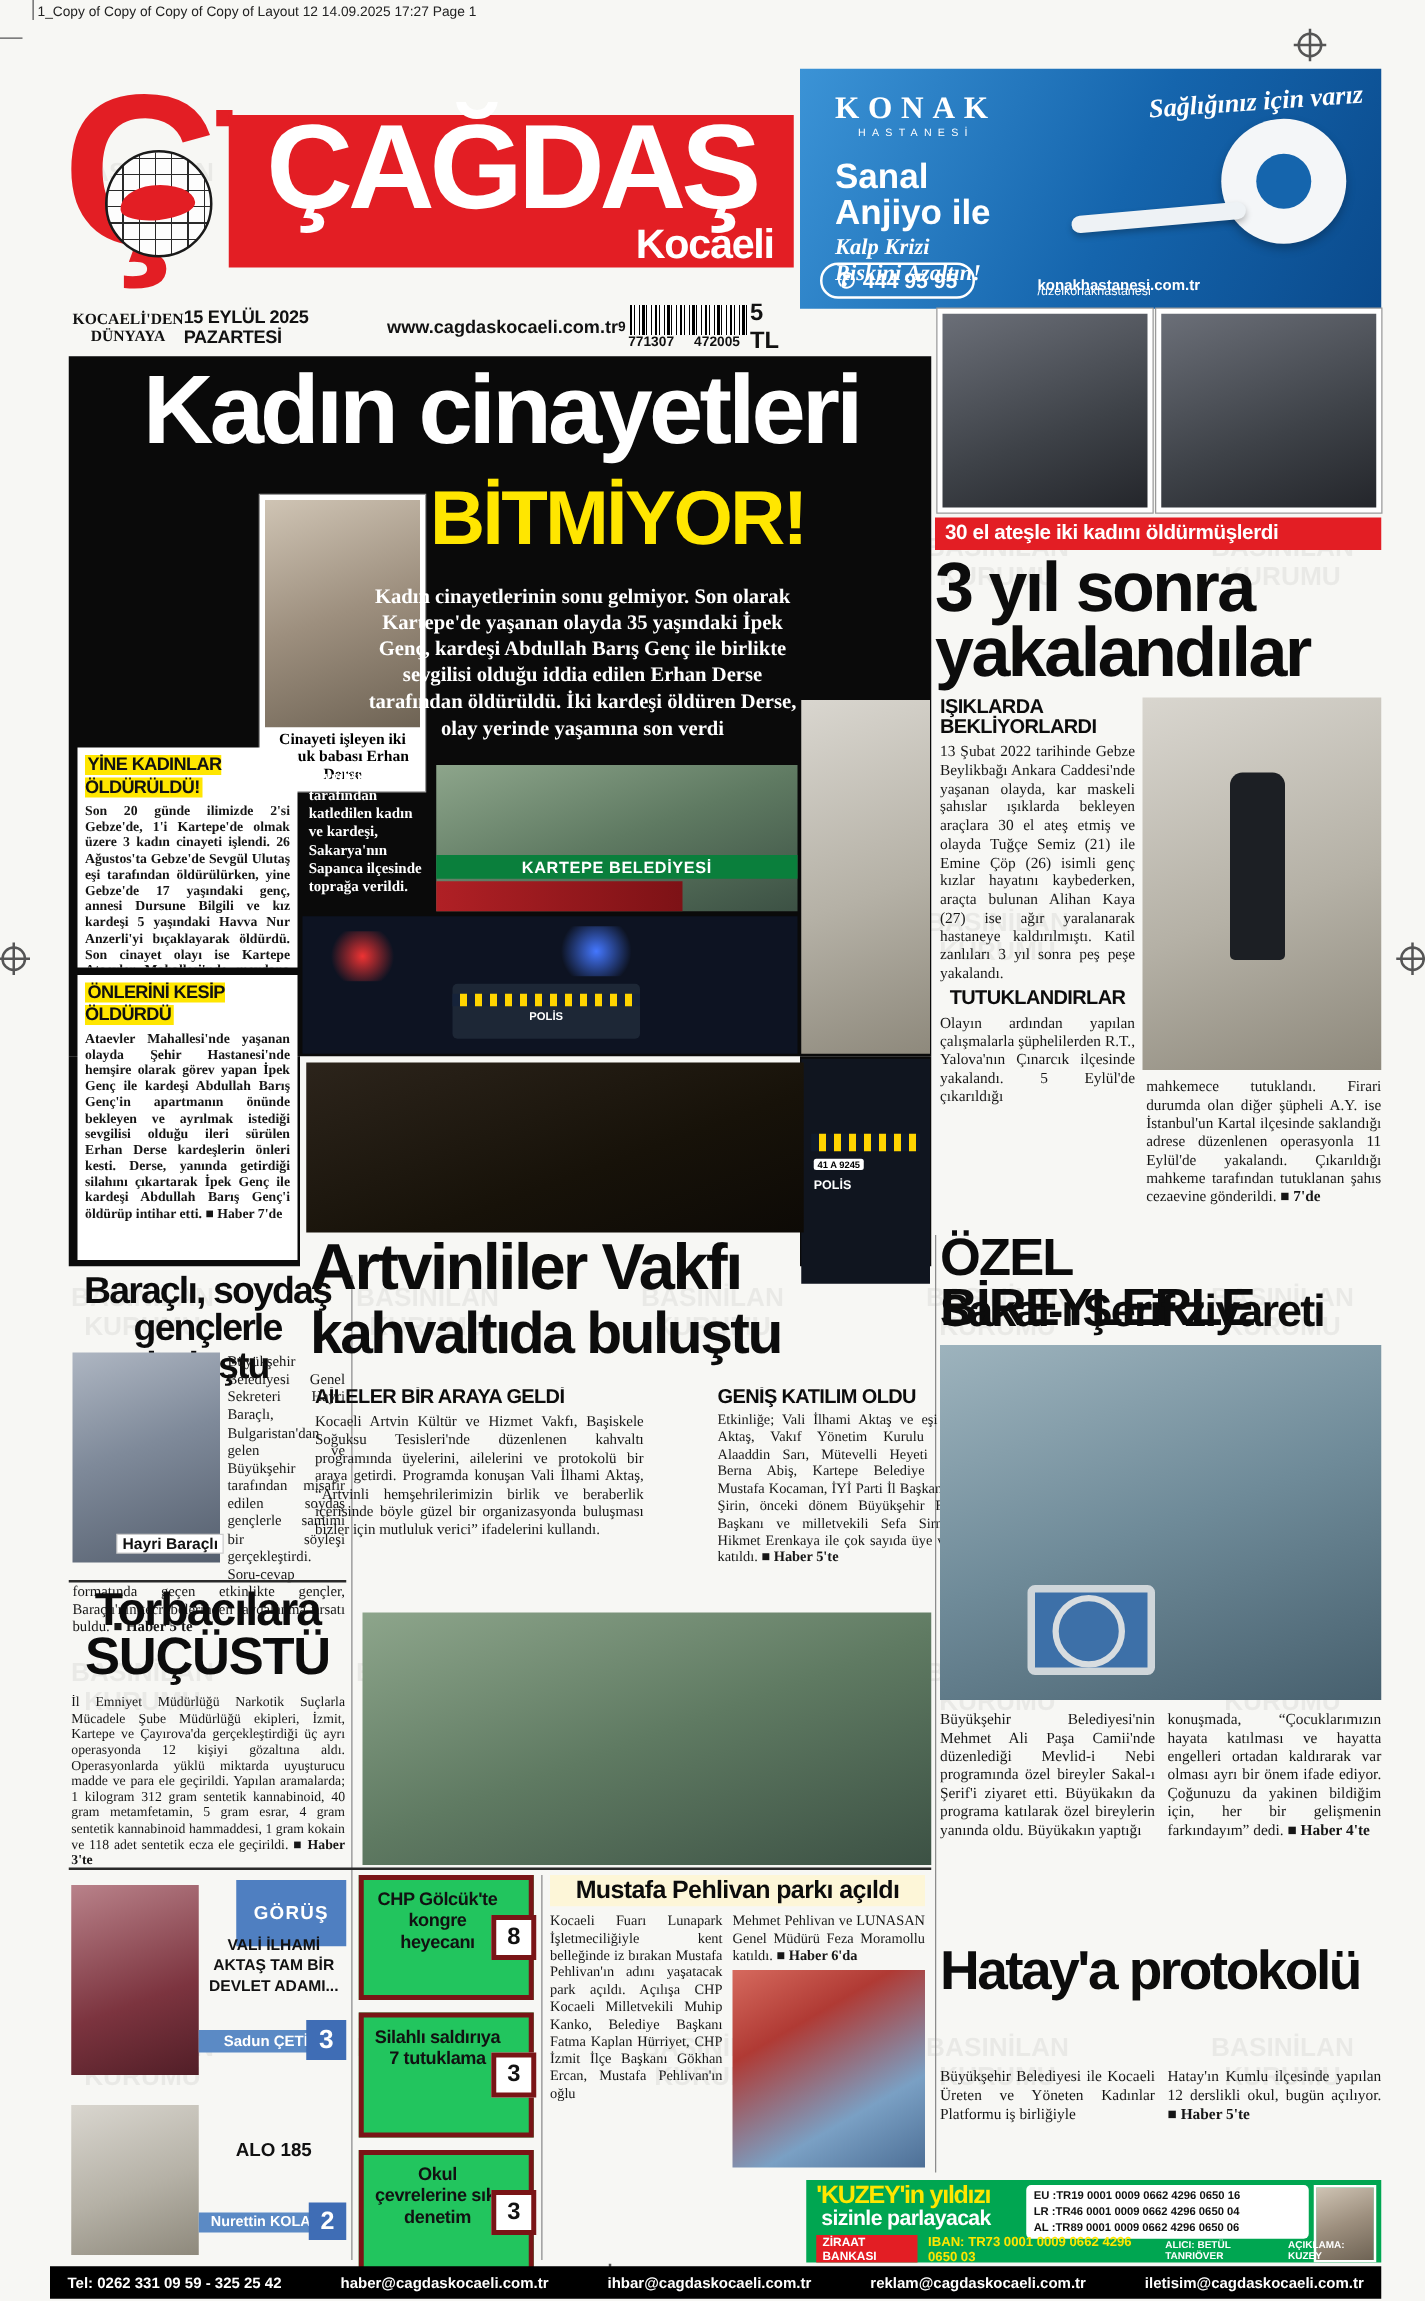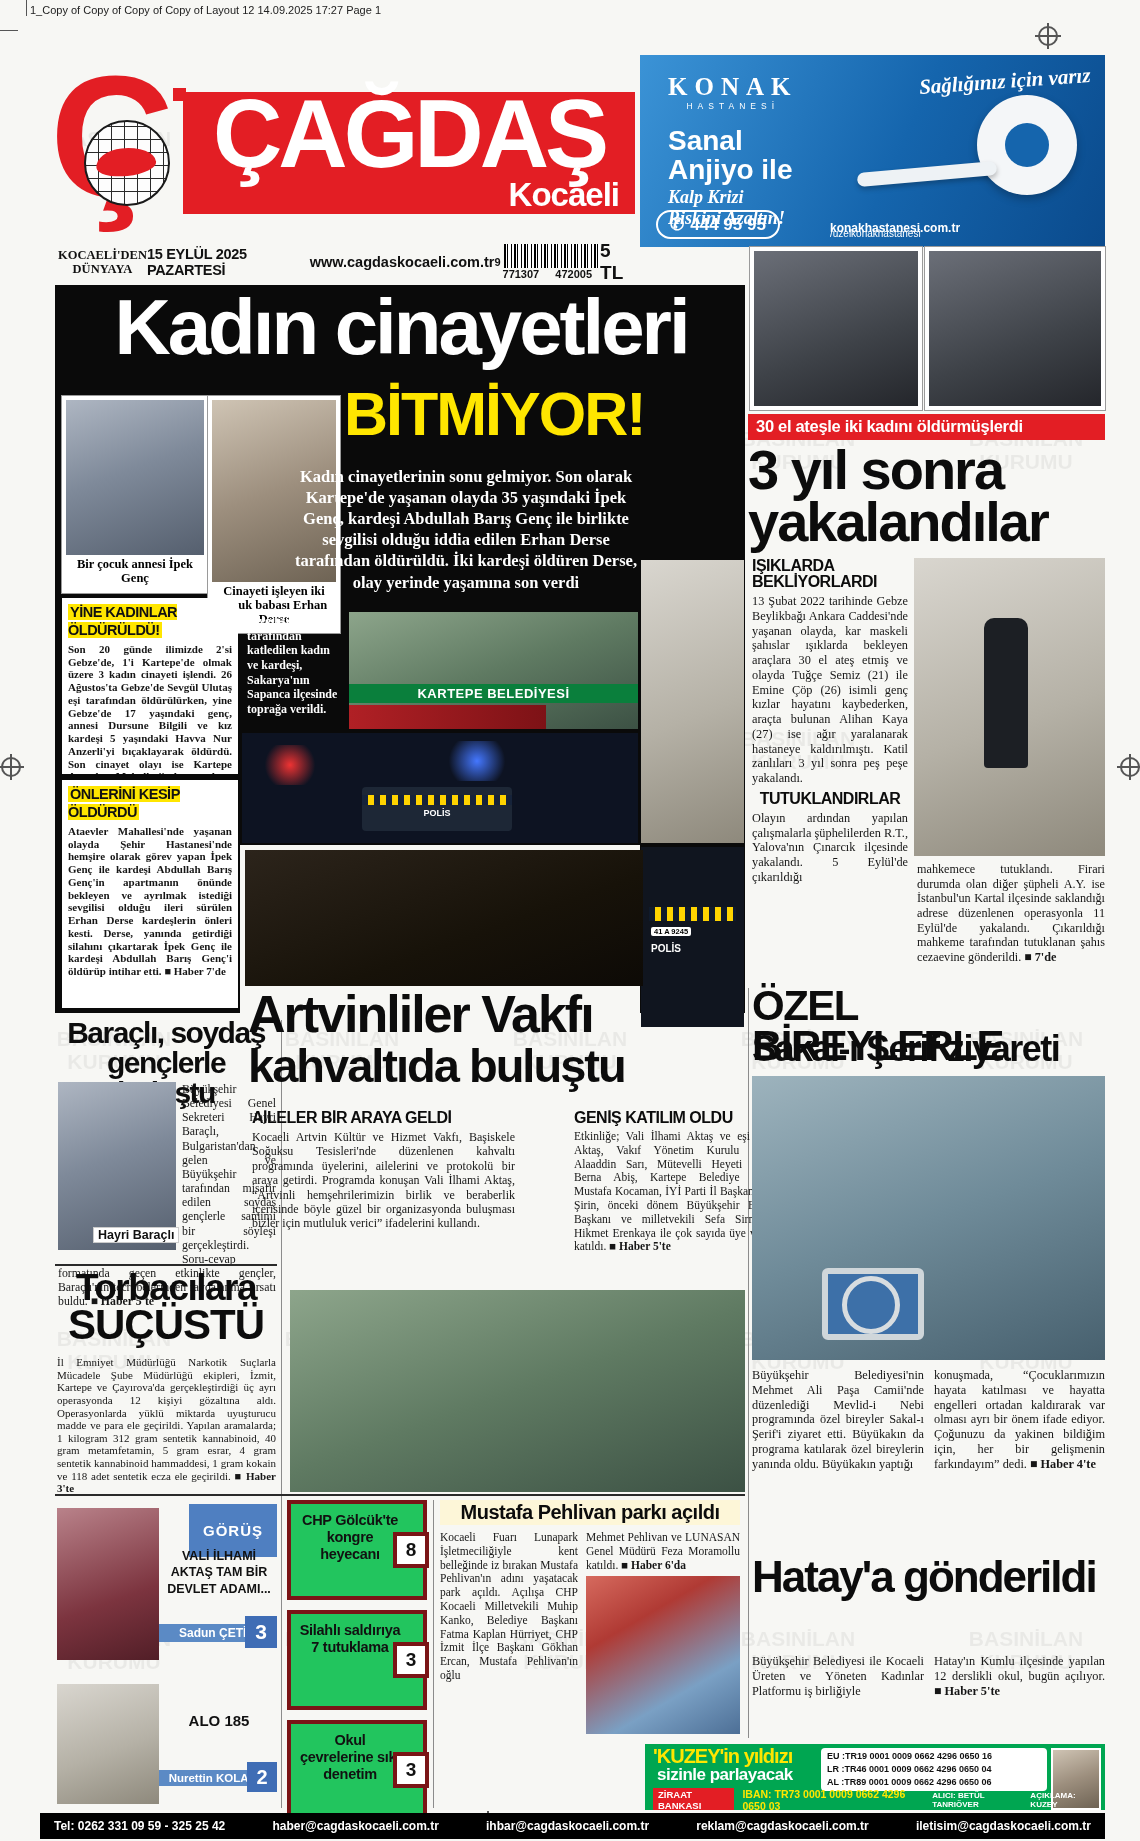--- a/index.html
+++ b/index.html
@@ -163,10 +163,6 @@
 
   <div class="abs z2 hl" style="left:60px;top:290px;width:682px;text-align:center;font-size:78px;color:#fff;letter-spacing:-3px;">Kadın cinayetleri</div>
 
-  <div class="abs z2 frame" style="left:62px;top:396px;width:138px;">
-    <div class="ph-a" style="height:155px;"></div>
-    <div class="cap">Bir çocuk annesi İpek Genç</div>
-  </div>
   <div class="abs z2 frame" style="left:208px;top:396px;width:124px;">
     <div class="ph-b" style="height:182px;"></div>
     <div class="cap">Cinayeti işleyen iki çocuk babası Erhan Derse</div>

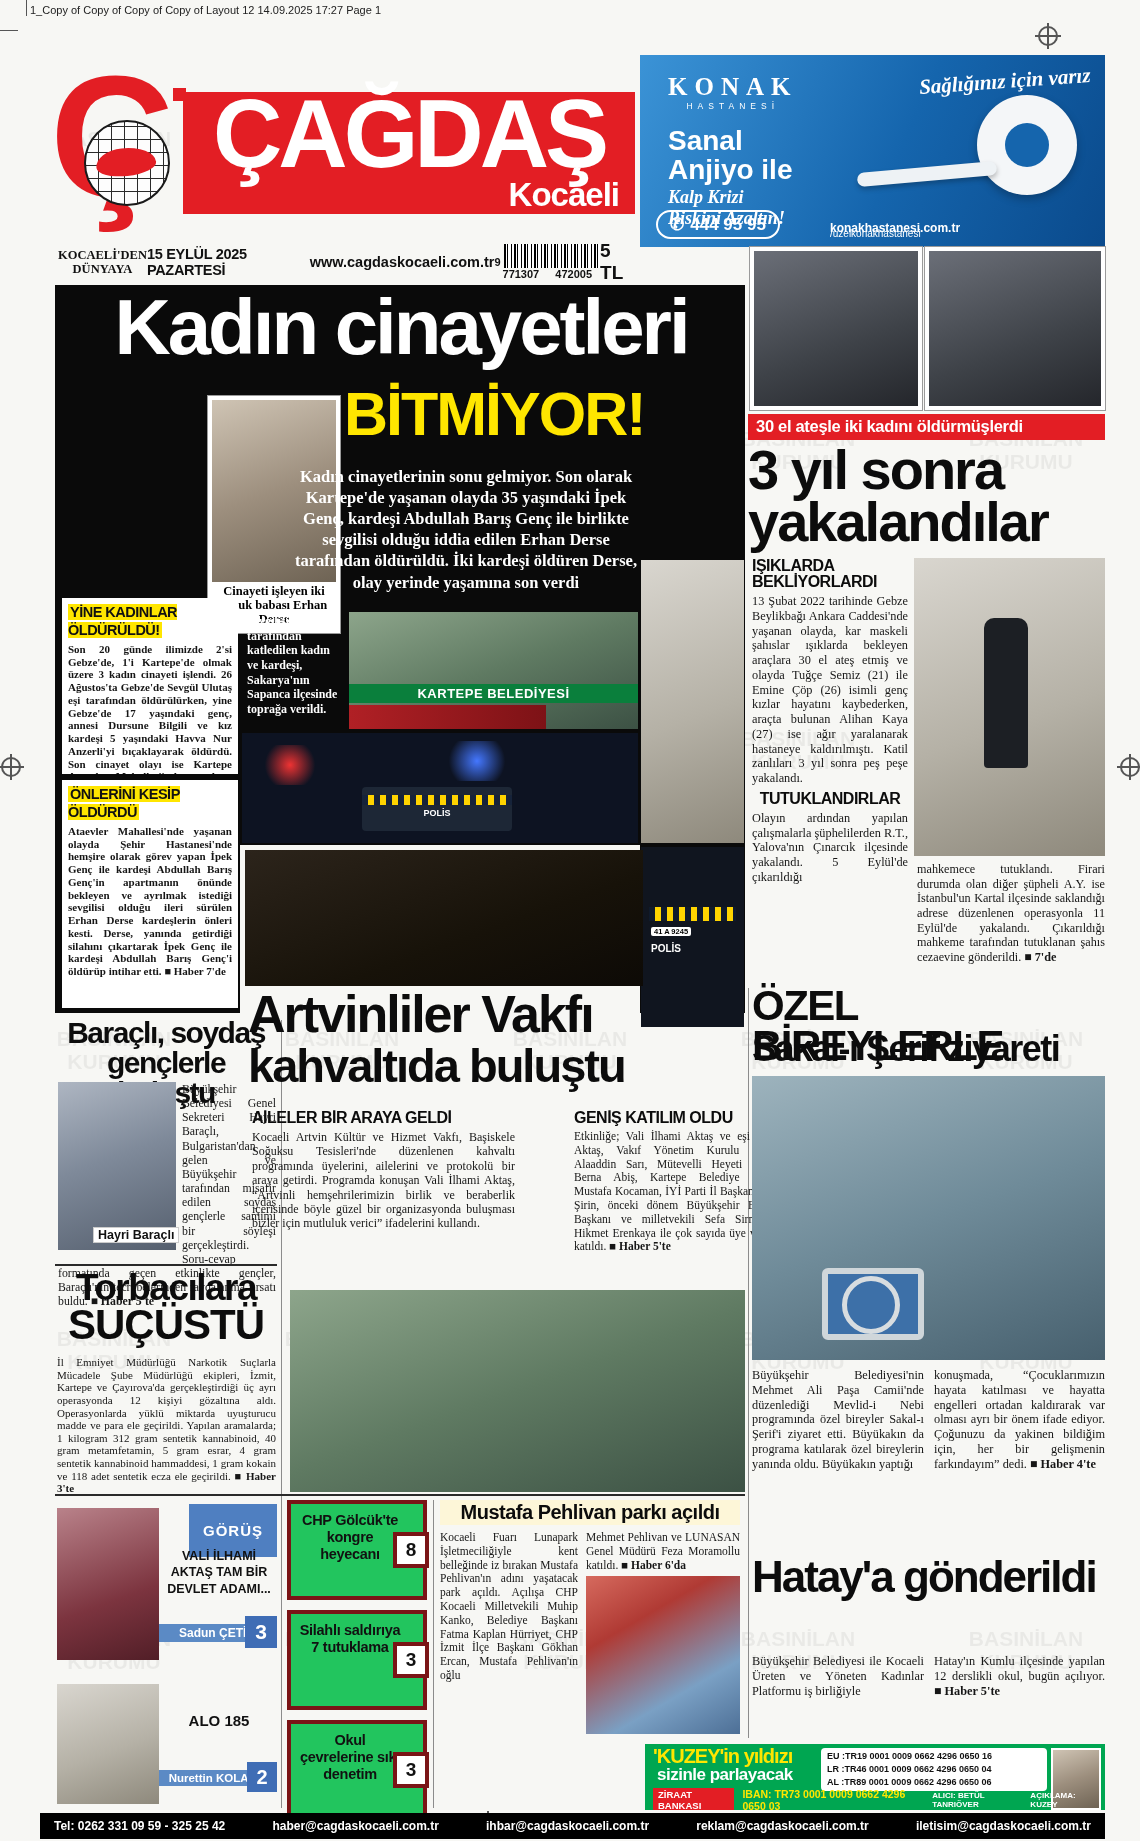--- a/index.html
+++ b/index.html
@@ -327,7 +327,7 @@
     <span>konuşmada, “Çocuklarımızın hayata katılması ve hayatta engelleri ortadan kaldırarak var olması ayrı bir önem ifade ediyor. Çoğunuzu da yakinen bildiğim için, her bir gelişmenin farkındayım” dedi. </span><span class="ref">■ Haber 4'te</span>
   </div>
 
-  <div class="abs z2 hl" style="left:752px;top:1556px;width:356px;font-size:44px;letter-spacing:-2px;">Hatay'a gönderildi</div>
+  <div class="abs z2 hl" style="left:752px;top:1556px;width:356px;font-size:44px;letter-spacing:-2px;">Hatay'a protokolü</div>
   <div class="abs z2 bt" style="left:752px;top:1654px;width:172px;font-size:12.3px;">Büyükşehir Belediyesi ile Kocaeli Üreten ve Yöneten Kadınlar Platformu iş birliğiyle</div>
   <div class="abs z2 bt" style="left:934px;top:1654px;width:171px;font-size:12.3px;">
     <span>Hatay'ın Kumlu ilçesinde yapılan 12 derslikli okul, bugün açılıyor. </span><span class="ref">■ Haber 5'te</span>

